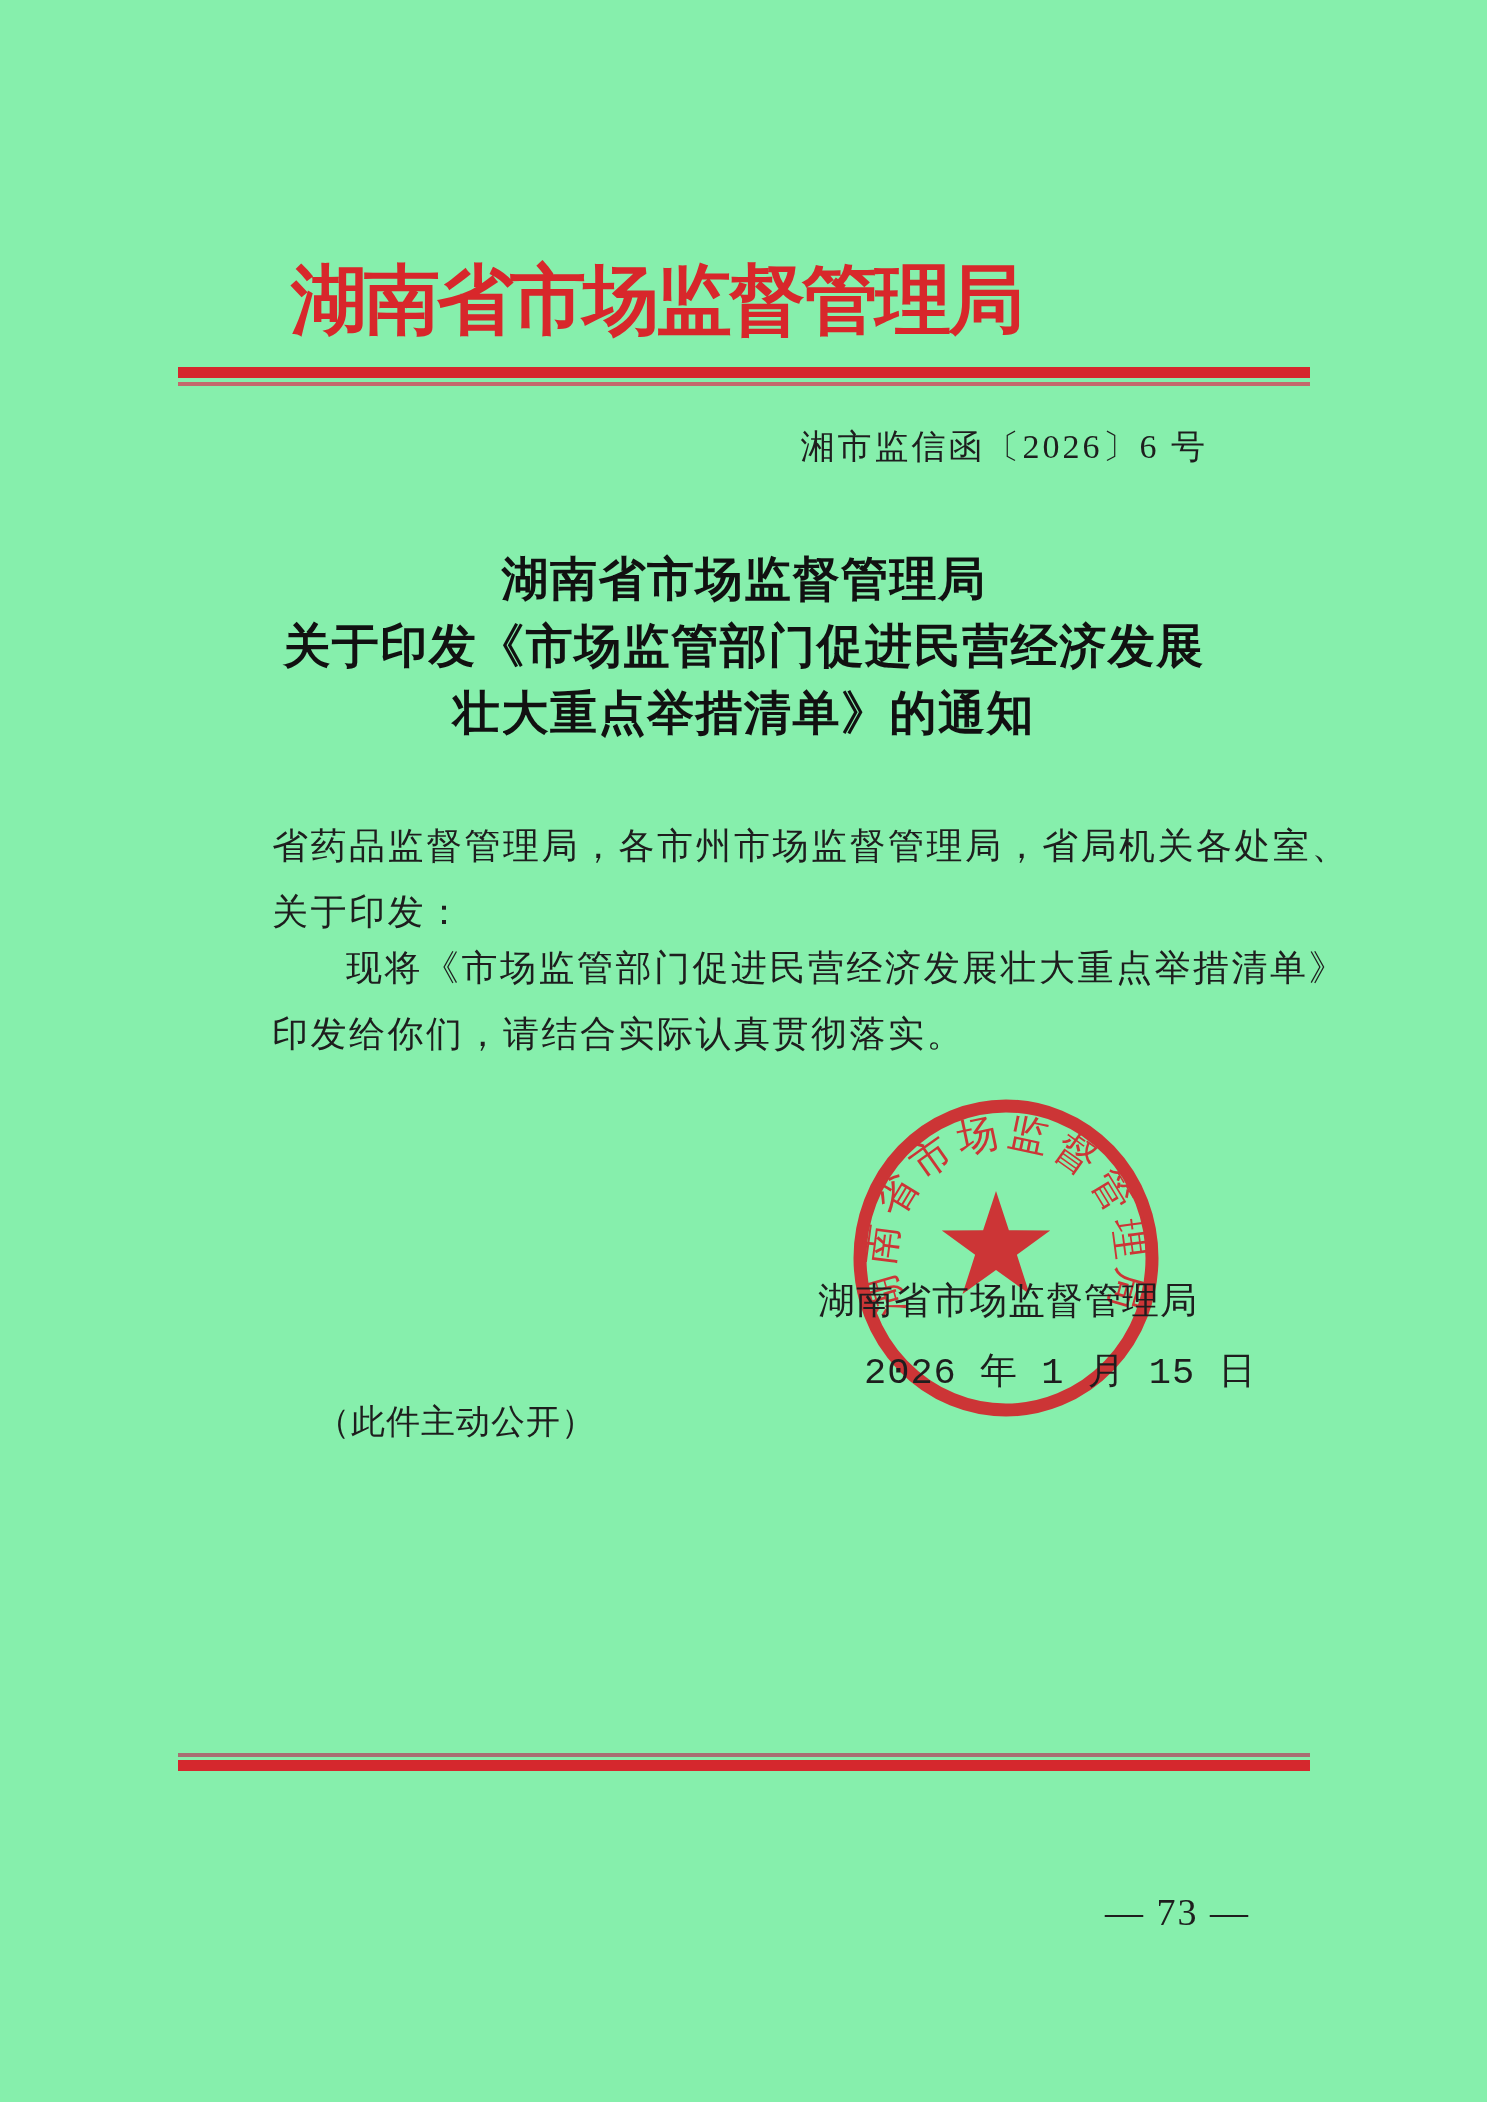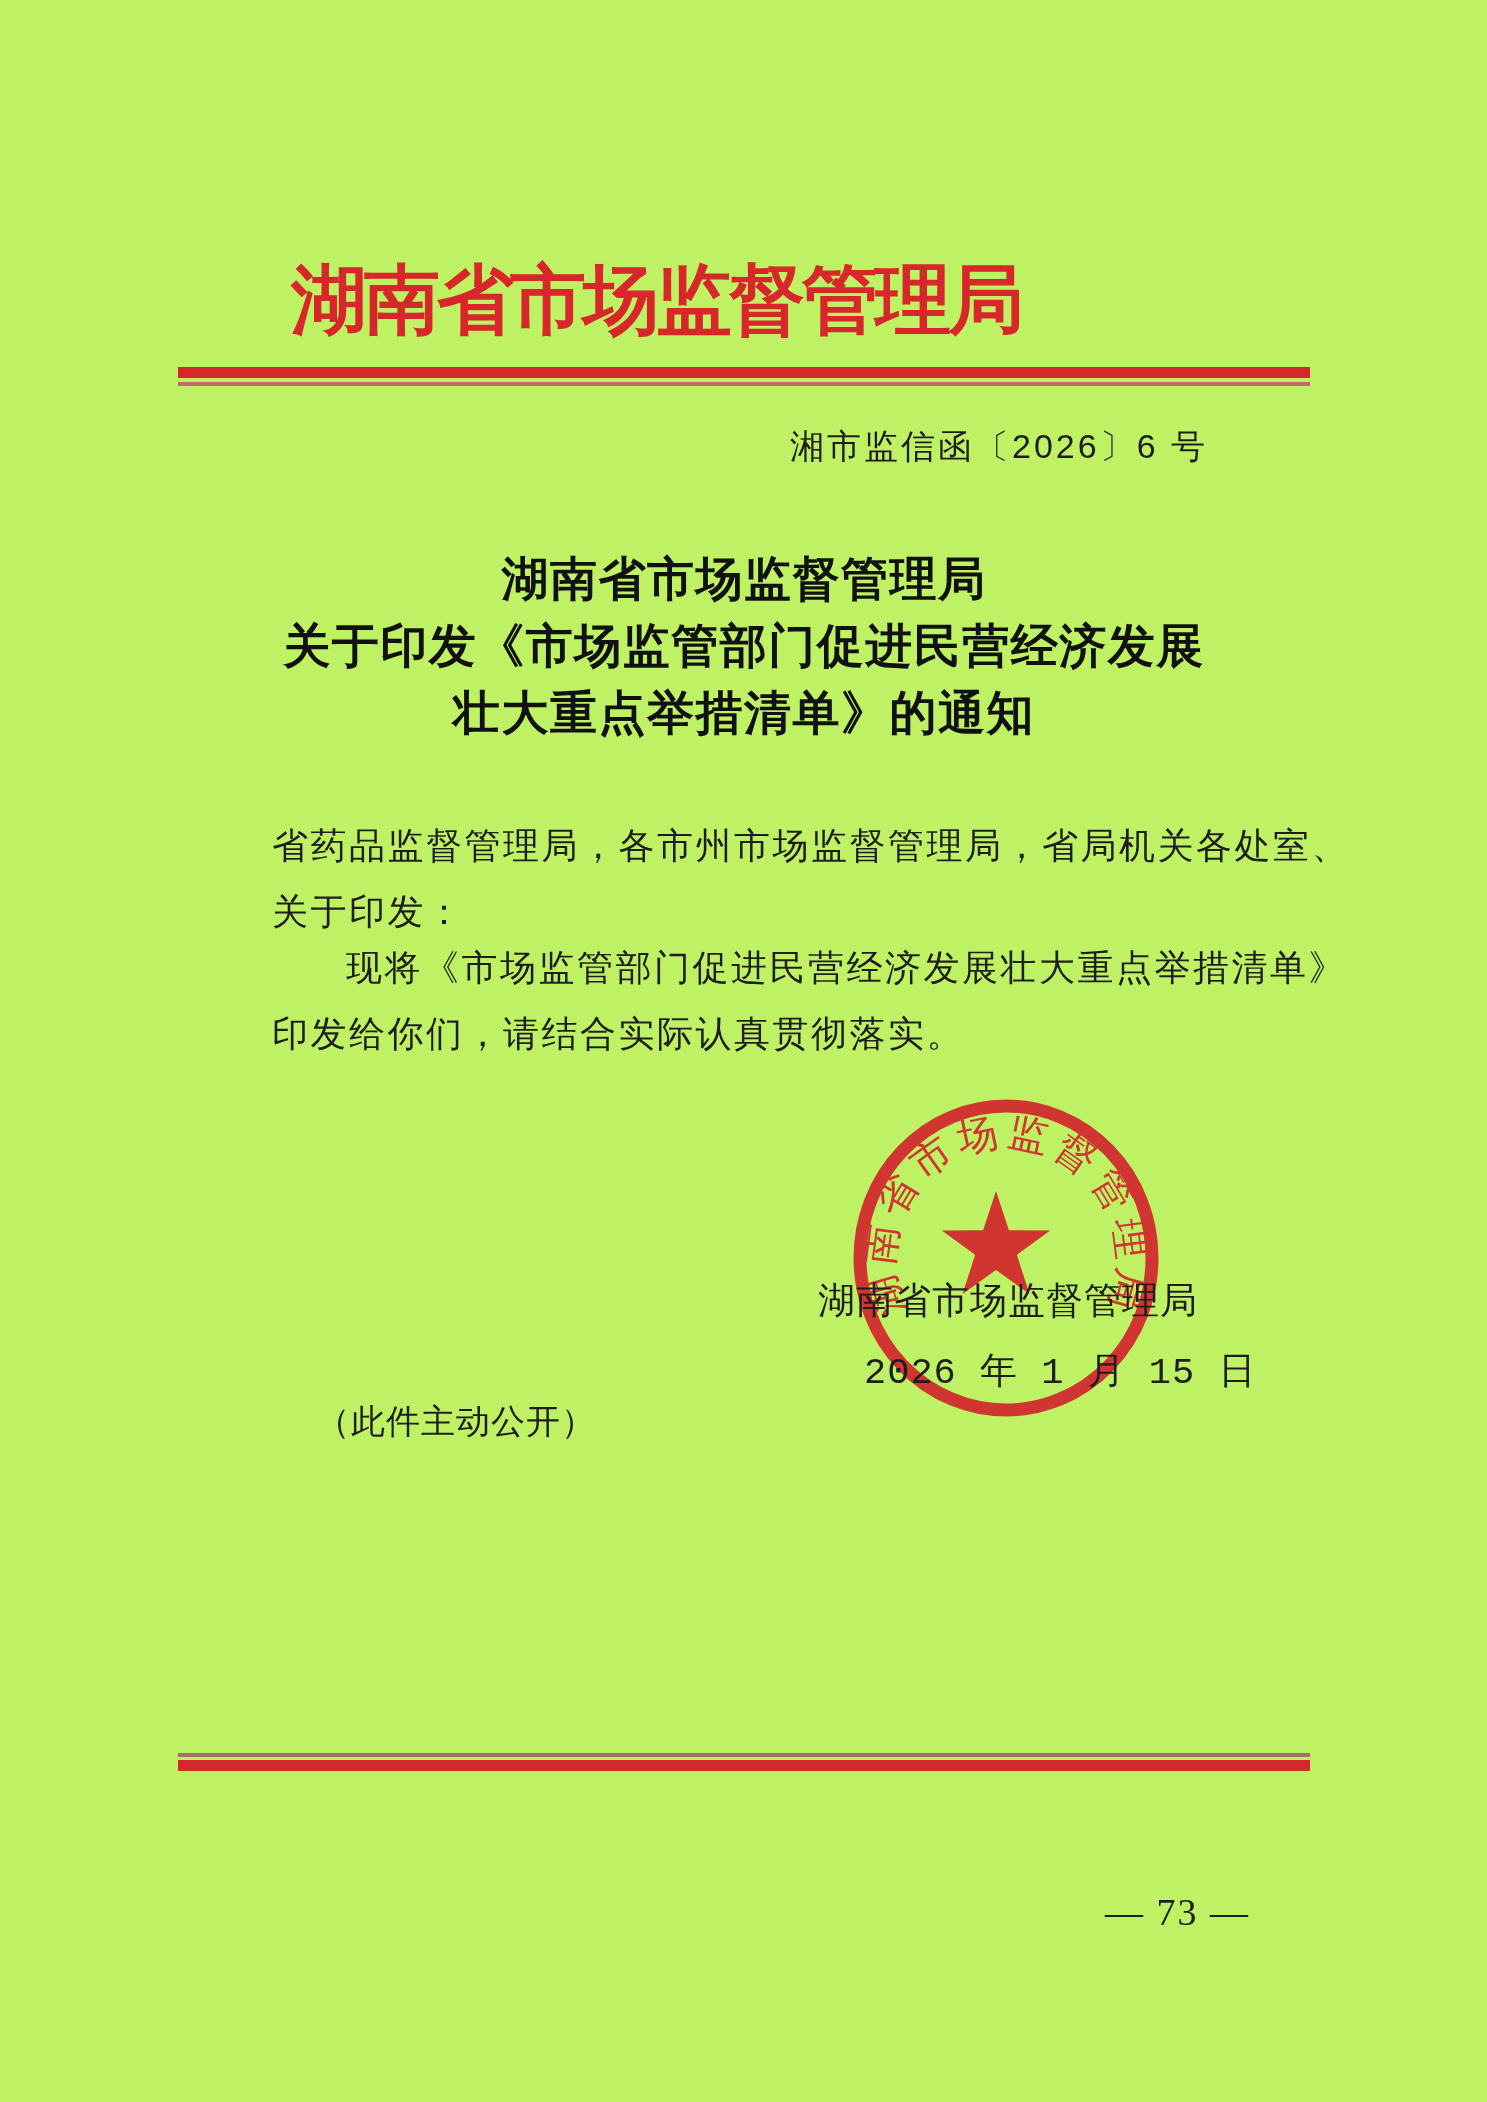--- a/index.html
+++ b/index.html
@@ -7,7 +7,7 @@
     position:relative;
     width:1487px; height:2102px;
     margin:0 auto;
-    background:#bef264;
+    background:#86efac;
     overflow:hidden;
     font-family:"Liberation Serif", serif;
     color:#1e1e1e;

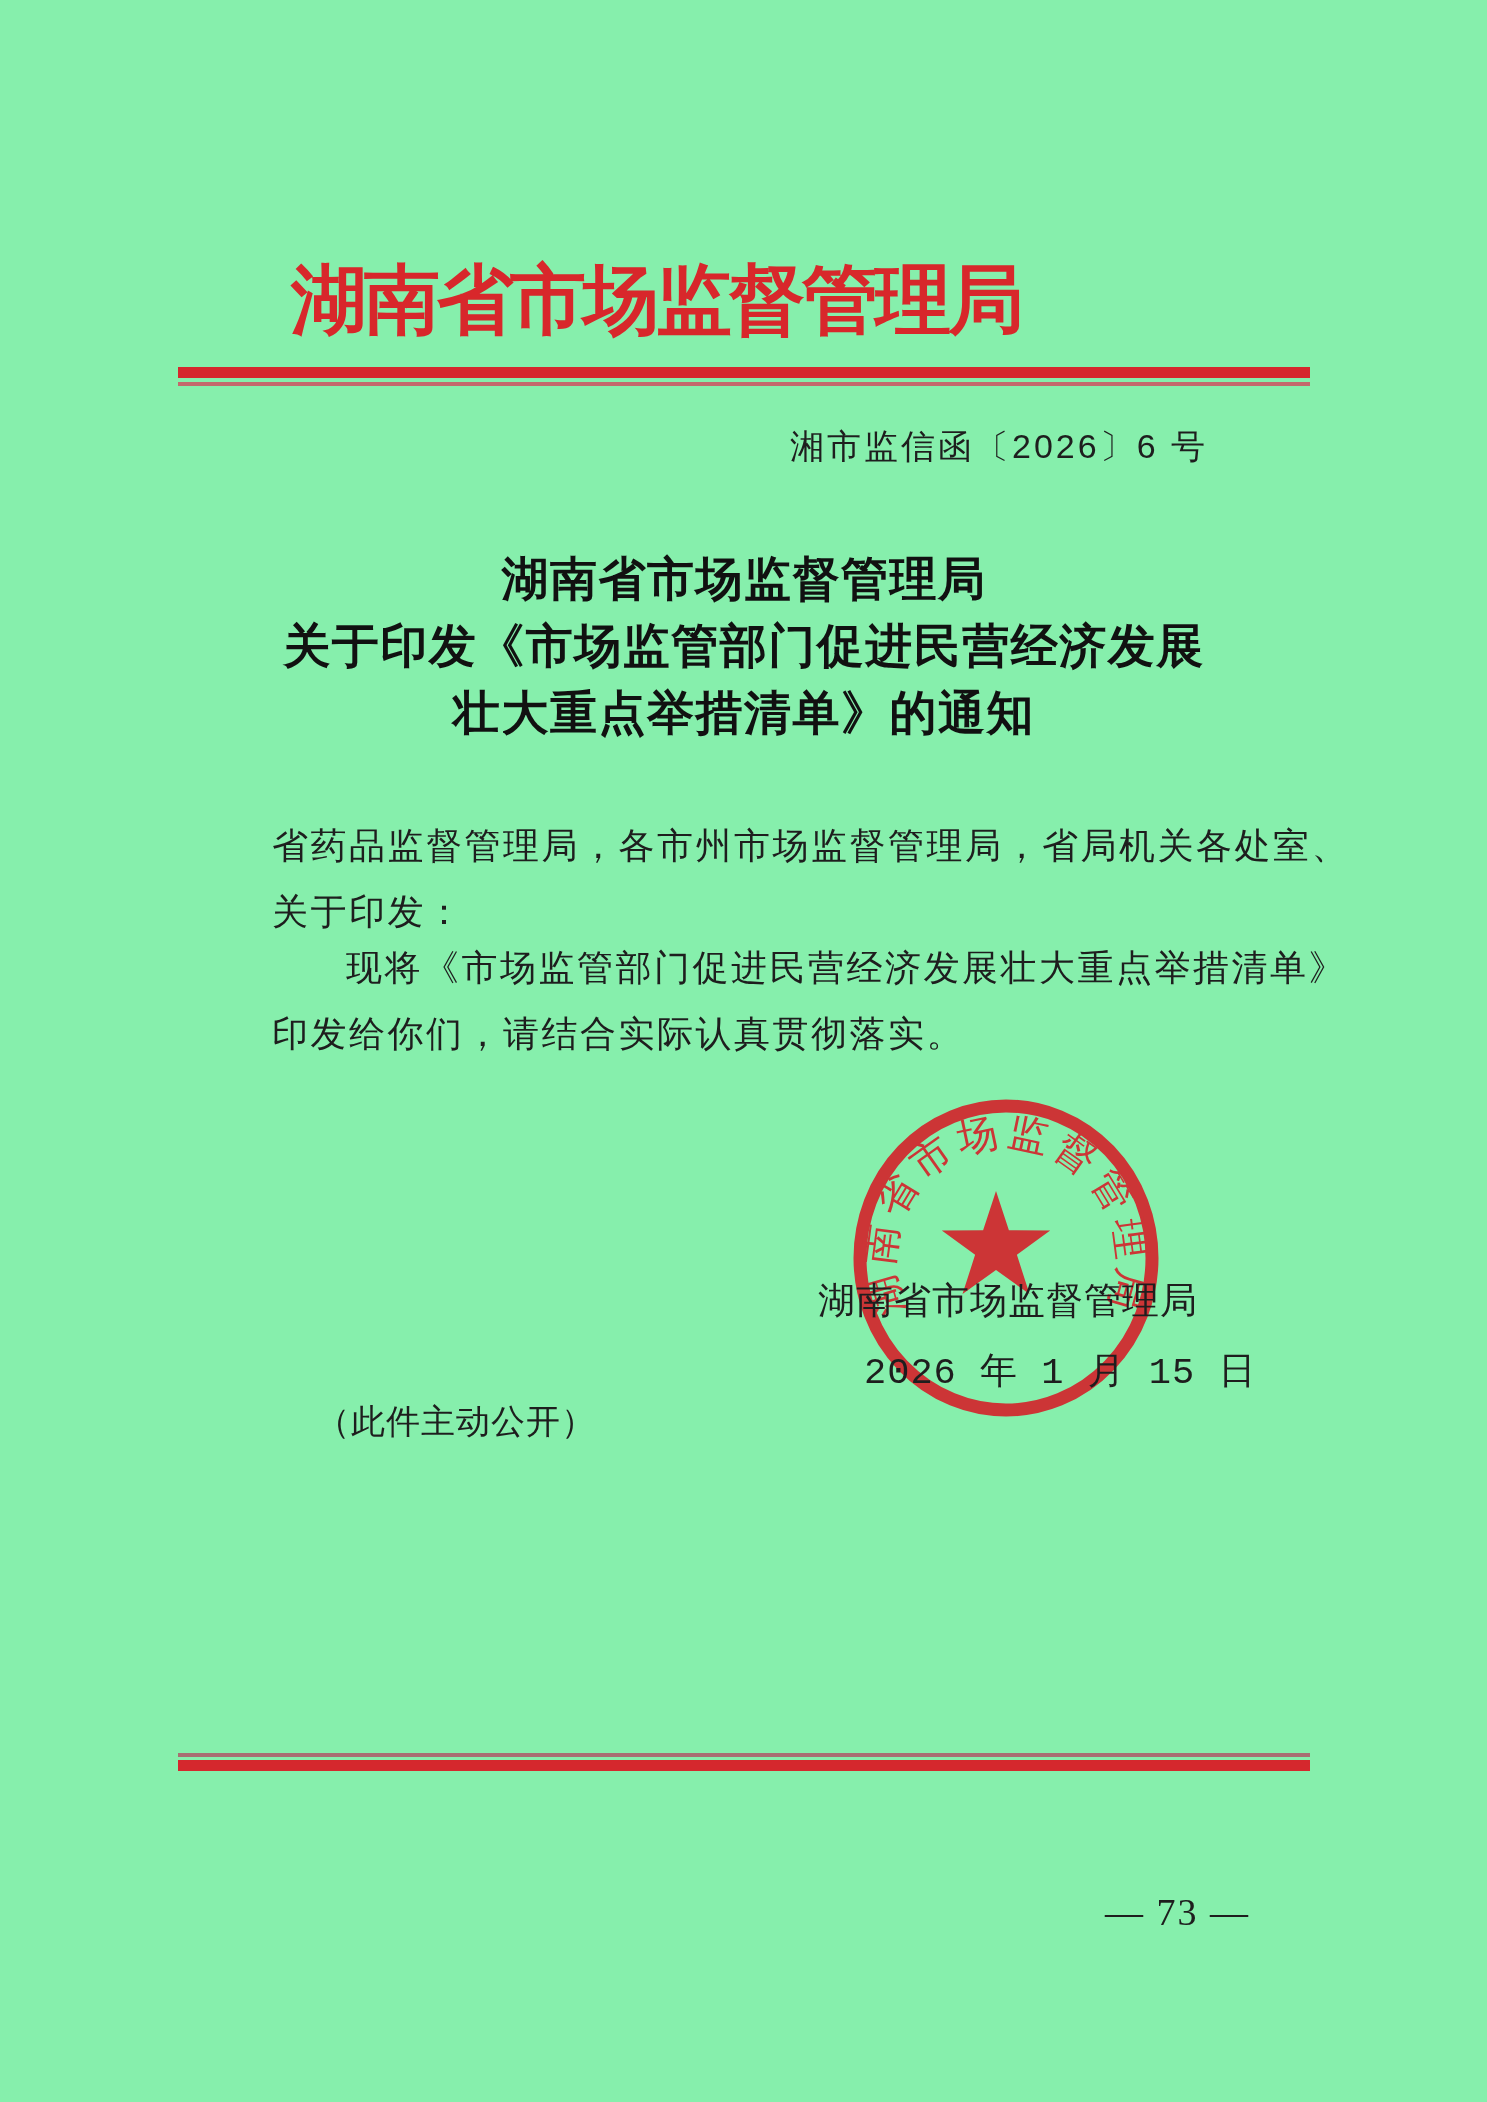--- a/index.html
+++ b/index.html
@@ -38,7 +38,7 @@
     position:absolute; left:178px; top:424px; width:1030px;
     text-align:right;
     font-size:34px; letter-spacing:3px;
-    font-family:Liberation Sans, sans-serif;
+    font-family:Liberation Serif, serif;
     white-space:nowrap;
   }
 

